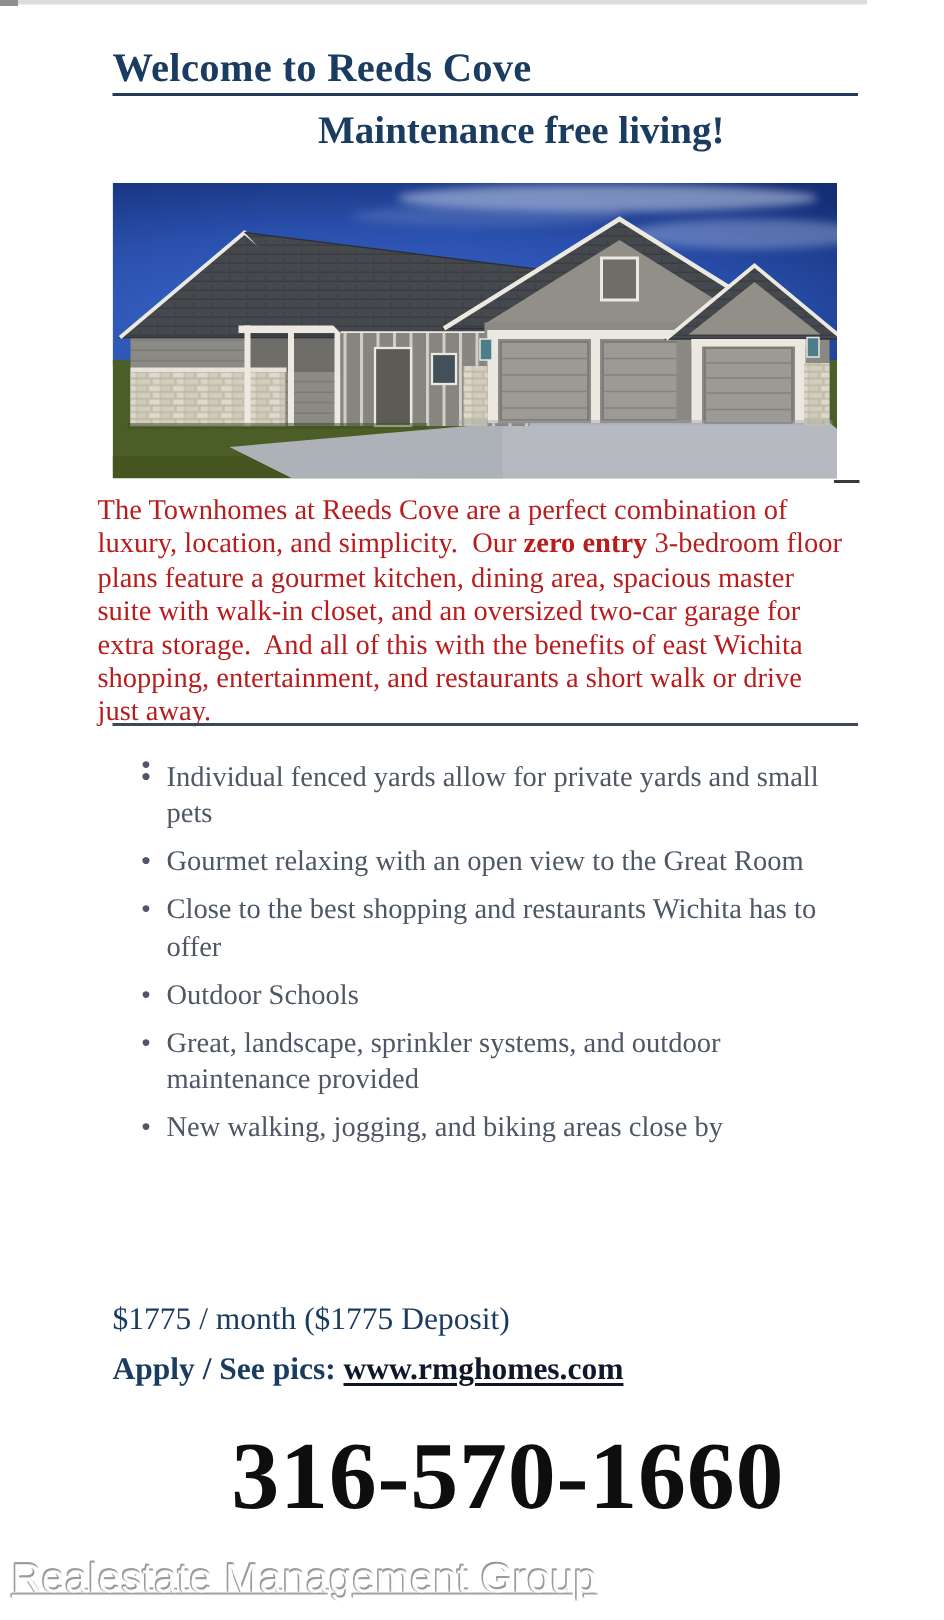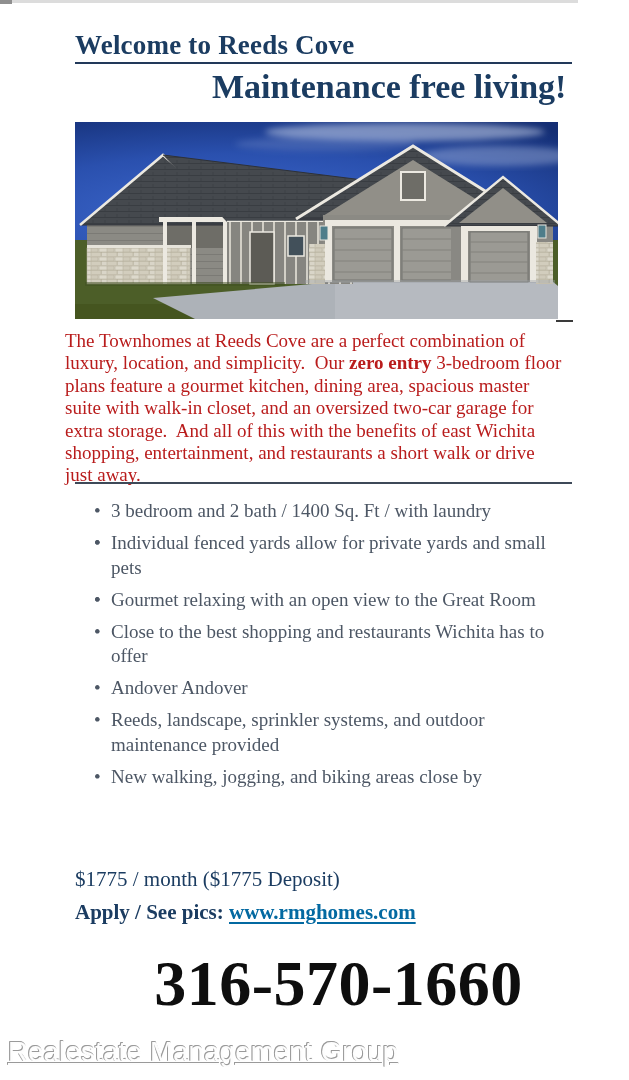--- a/index.html
+++ b/index.html
@@ -31,7 +31,7 @@
   }
   .subtitle {
     position: absolute; left: 212px; top: 70px;
-    font-size: 34px; font-weight: bold; line-height: 34px;
+    font-size: 26px; font-weight: bold; line-height: 34px;
     color: #1b3c61;
   }
   .hero {

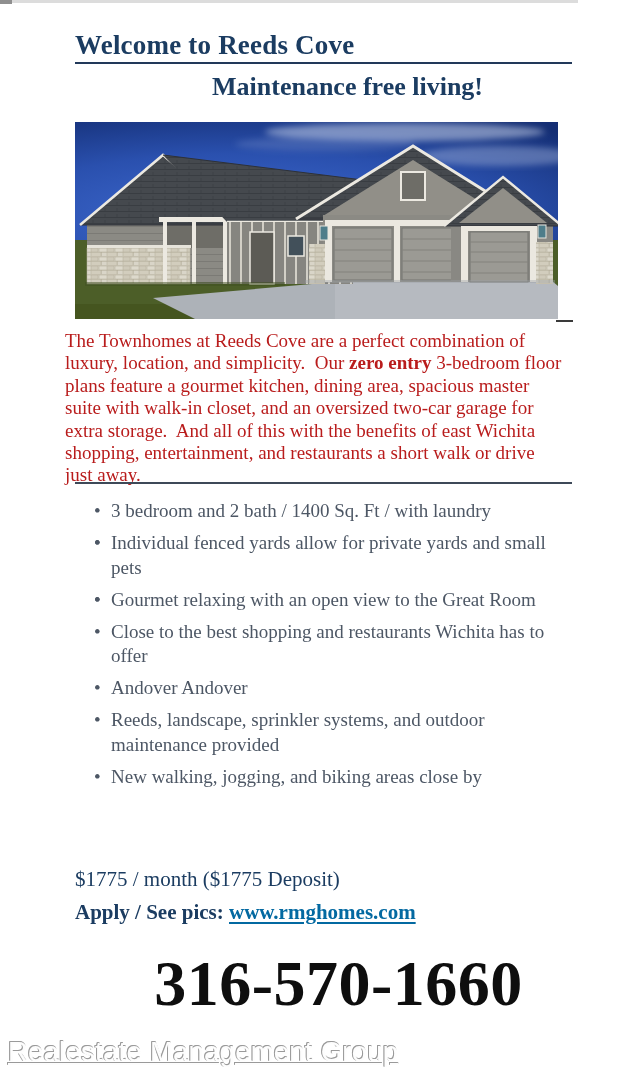--- a/index.html
+++ b/index.html
@@ -241,7 +241,7 @@
   <div class="rule-para"></div>
 
   <ul class="features">
-    <li><span class="bullet">•</span><span>3 bedroom and 2 bath / 1400 Sq. Ft / with laundry</span></li>
+    <li><span class="bullet">•</span></li>
     <li><span class="bullet">•</span></li>
     <li><span class="bullet">•</span><span>Individual fenced yards allow for private yards and small pets</span></li>
     <li><span class="bullet">•</span></li>

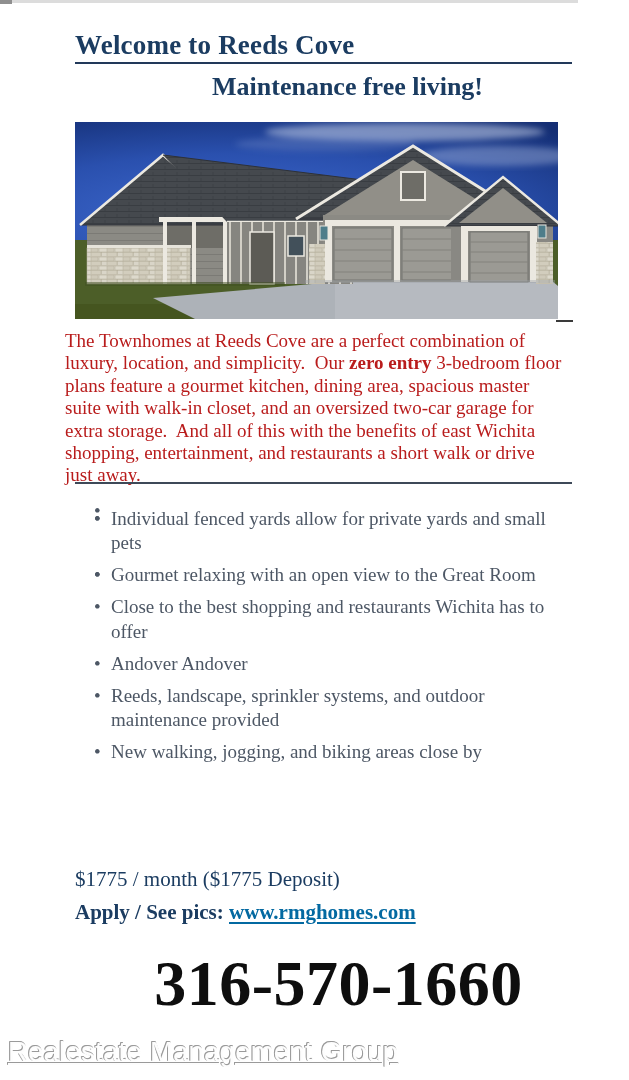--- a/index.html
+++ b/index.html
@@ -247,7 +247,7 @@
     <li><span class="bullet">•</span></li>
     <li><span class="bullet">•</span><span>Gourmet relaxing with an open view to the Great Room</span></li>
     <li><span class="bullet">•</span><span>Close to the best shopping and restaurants Wichita has to offer</span></li>
-    <li><span class="bullet">•</span><span>Andover Andover</span></li>
+    <li><span class="bullet">•</span><span>Outdoor Schools</span></li>
     <li><span class="bullet">•</span><span>Reeds, landscape, sprinkler systems, and outdoor maintenance provided</span></li>
     <li><span class="bullet">•</span><span>New walking, jogging, and biking areas close by</span></li>
   </ul>

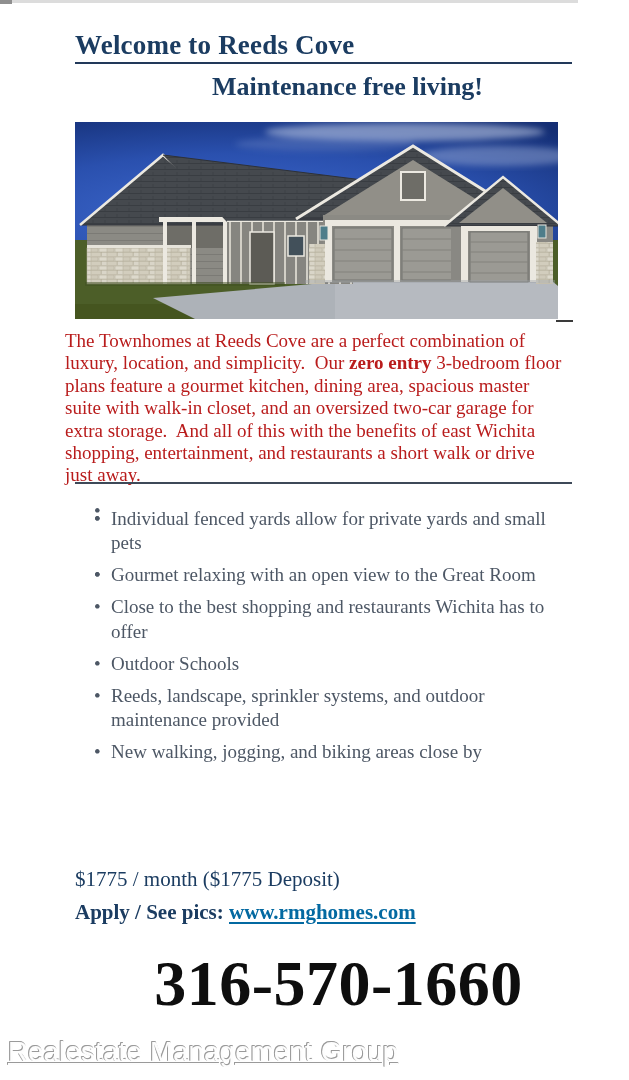--- a/index.html
+++ b/index.html
@@ -248,7 +248,7 @@
     <li><span class="bullet">•</span><span>Gourmet relaxing with an open view to the Great Room</span></li>
     <li><span class="bullet">•</span><span>Close to the best shopping and restaurants Wichita has to offer</span></li>
     <li><span class="bullet">•</span><span>Outdoor Schools</span></li>
-    <li><span class="bullet">•</span><span>Reeds, landscape, sprinkler systems, and outdoor maintenance provided</span></li>
+    <li><span class="bullet">•</span><span>Great, landscape, sprinkler systems, and outdoor maintenance provided</span></li>
     <li><span class="bullet">•</span><span>New walking, jogging, and biking areas close by</span></li>
   </ul>
 

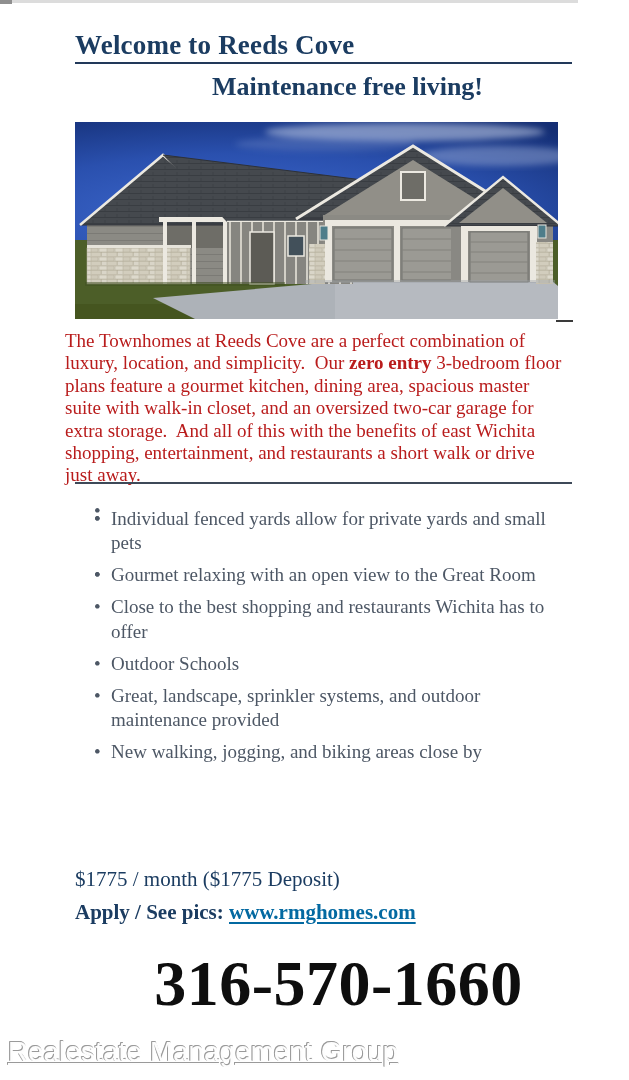--- a/index.html
+++ b/index.html
@@ -81,7 +81,7 @@
     color: #1b3c61;
   }
   .apply-line a {
-    color: #0369a1;
+    color: #0f172a;
     text-decoration: underline;
     text-decoration-thickness: 2px;
     text-underline-offset: 3px;

